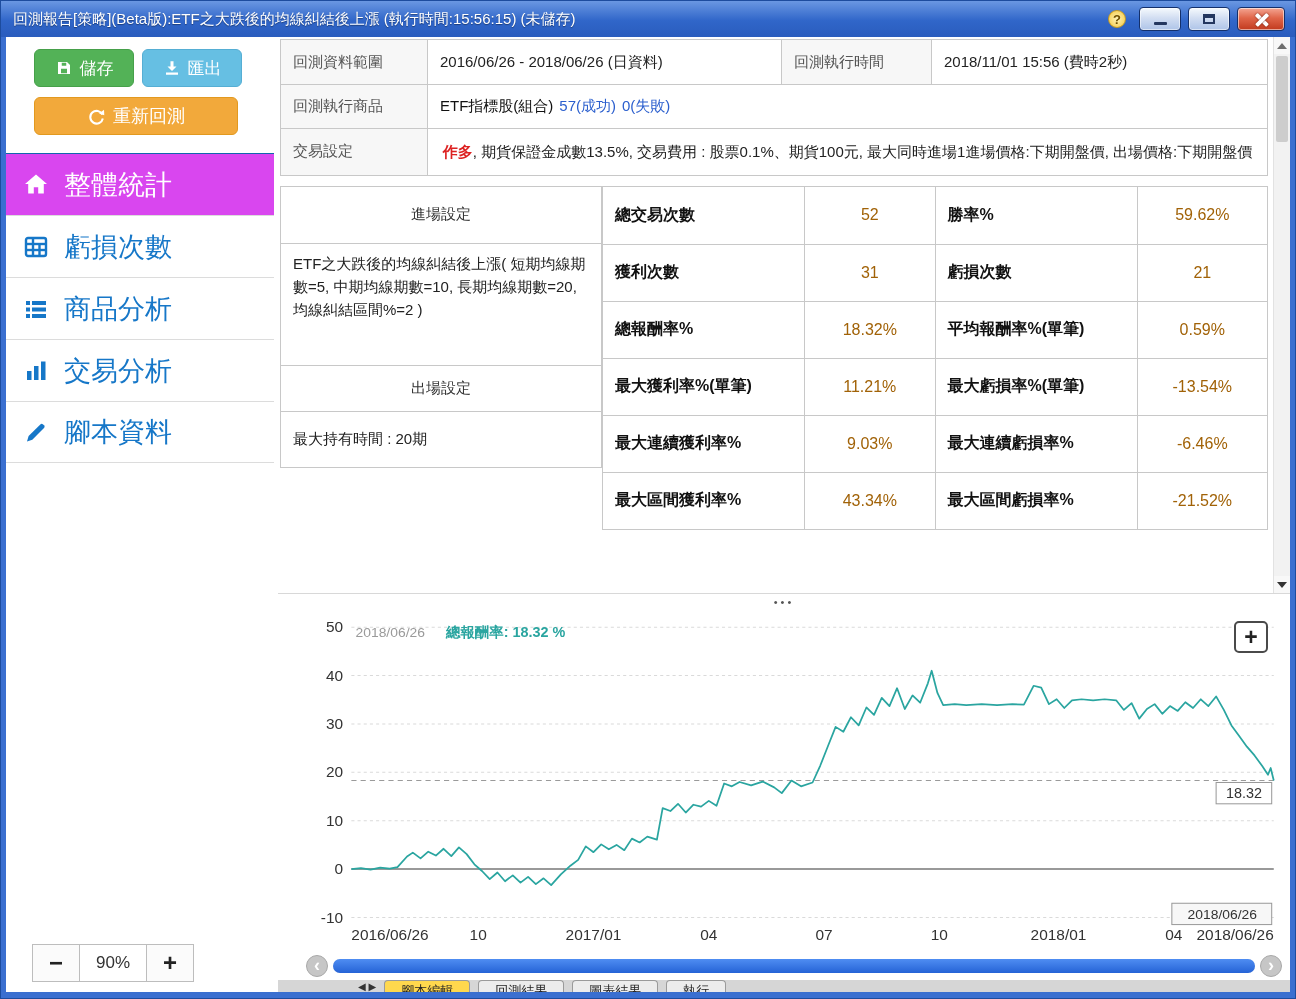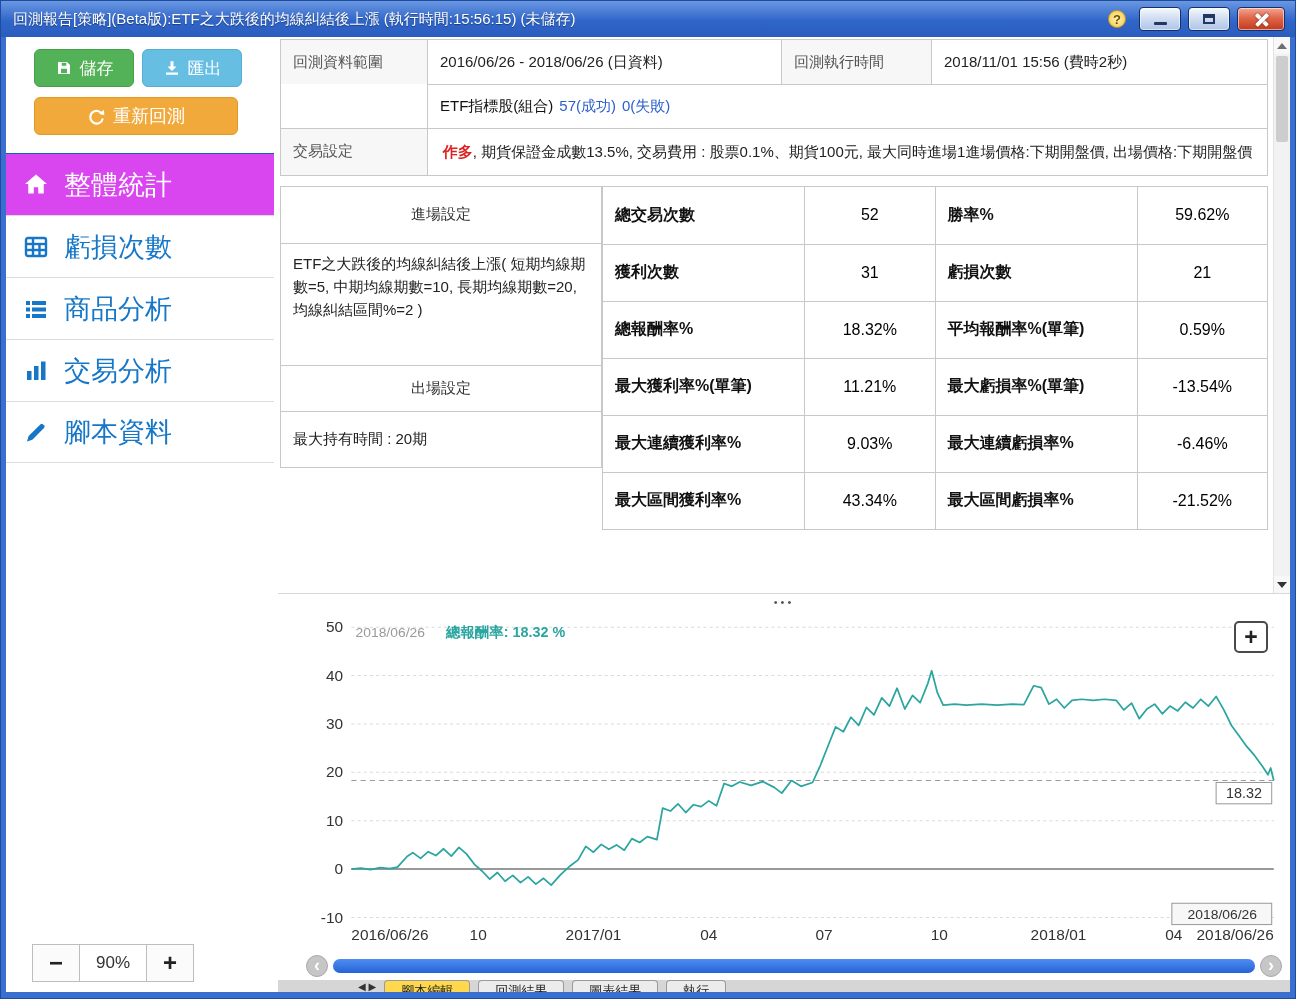--- a/index.html
+++ b/index.html
@@ -238,6 +238,7 @@
           <div class="ig-cell lbl no-t">回測執行時間</div>
           <div class="ig-cell no-t">2018/11/01 15:56 (費時2秒)</div>
 
+          <div class="ig-cell first-col no-l">回測執行商品</div>
           <div class="ig-cell ig-span">
             <span class="product">ETF指標股(組合)</span>
             <span class="blue">57(成功)</span>

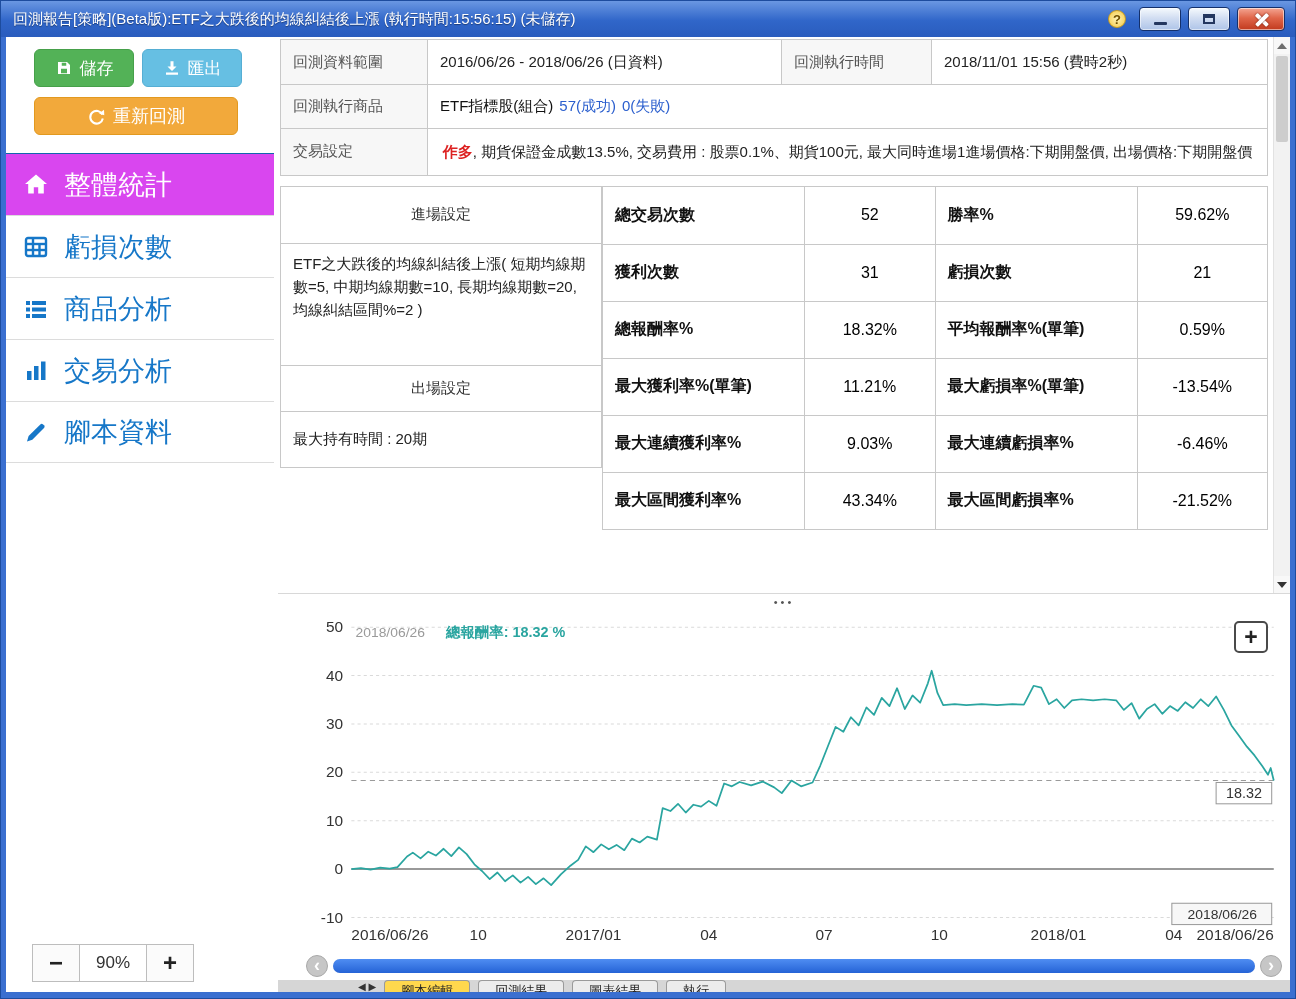--- a/index.html
+++ b/index.html
@@ -78,7 +78,7 @@
   .statgrid { flex:1; min-width:0; border:1px solid #c8c8c8; border-left:none; display:grid;
     grid-template-columns:1.55fr 1fr 1.55fr 1fr; grid-auto-rows:57px; background:#fff; }
   .sg-cell { border-left:1px solid #c8c8c8; border-top:1px solid #c8c8c8; display:flex; align-items:center;
-    font-size:16px; color:#000000; }
+    font-size:16px; color:#a16207; }
   .sg-cell:nth-child(-n+4) { border-top:none; }
   .sg-lbl { padding-left:12px; font-weight:bold; color:#111; }
   .sg-val { justify-content:center; }

